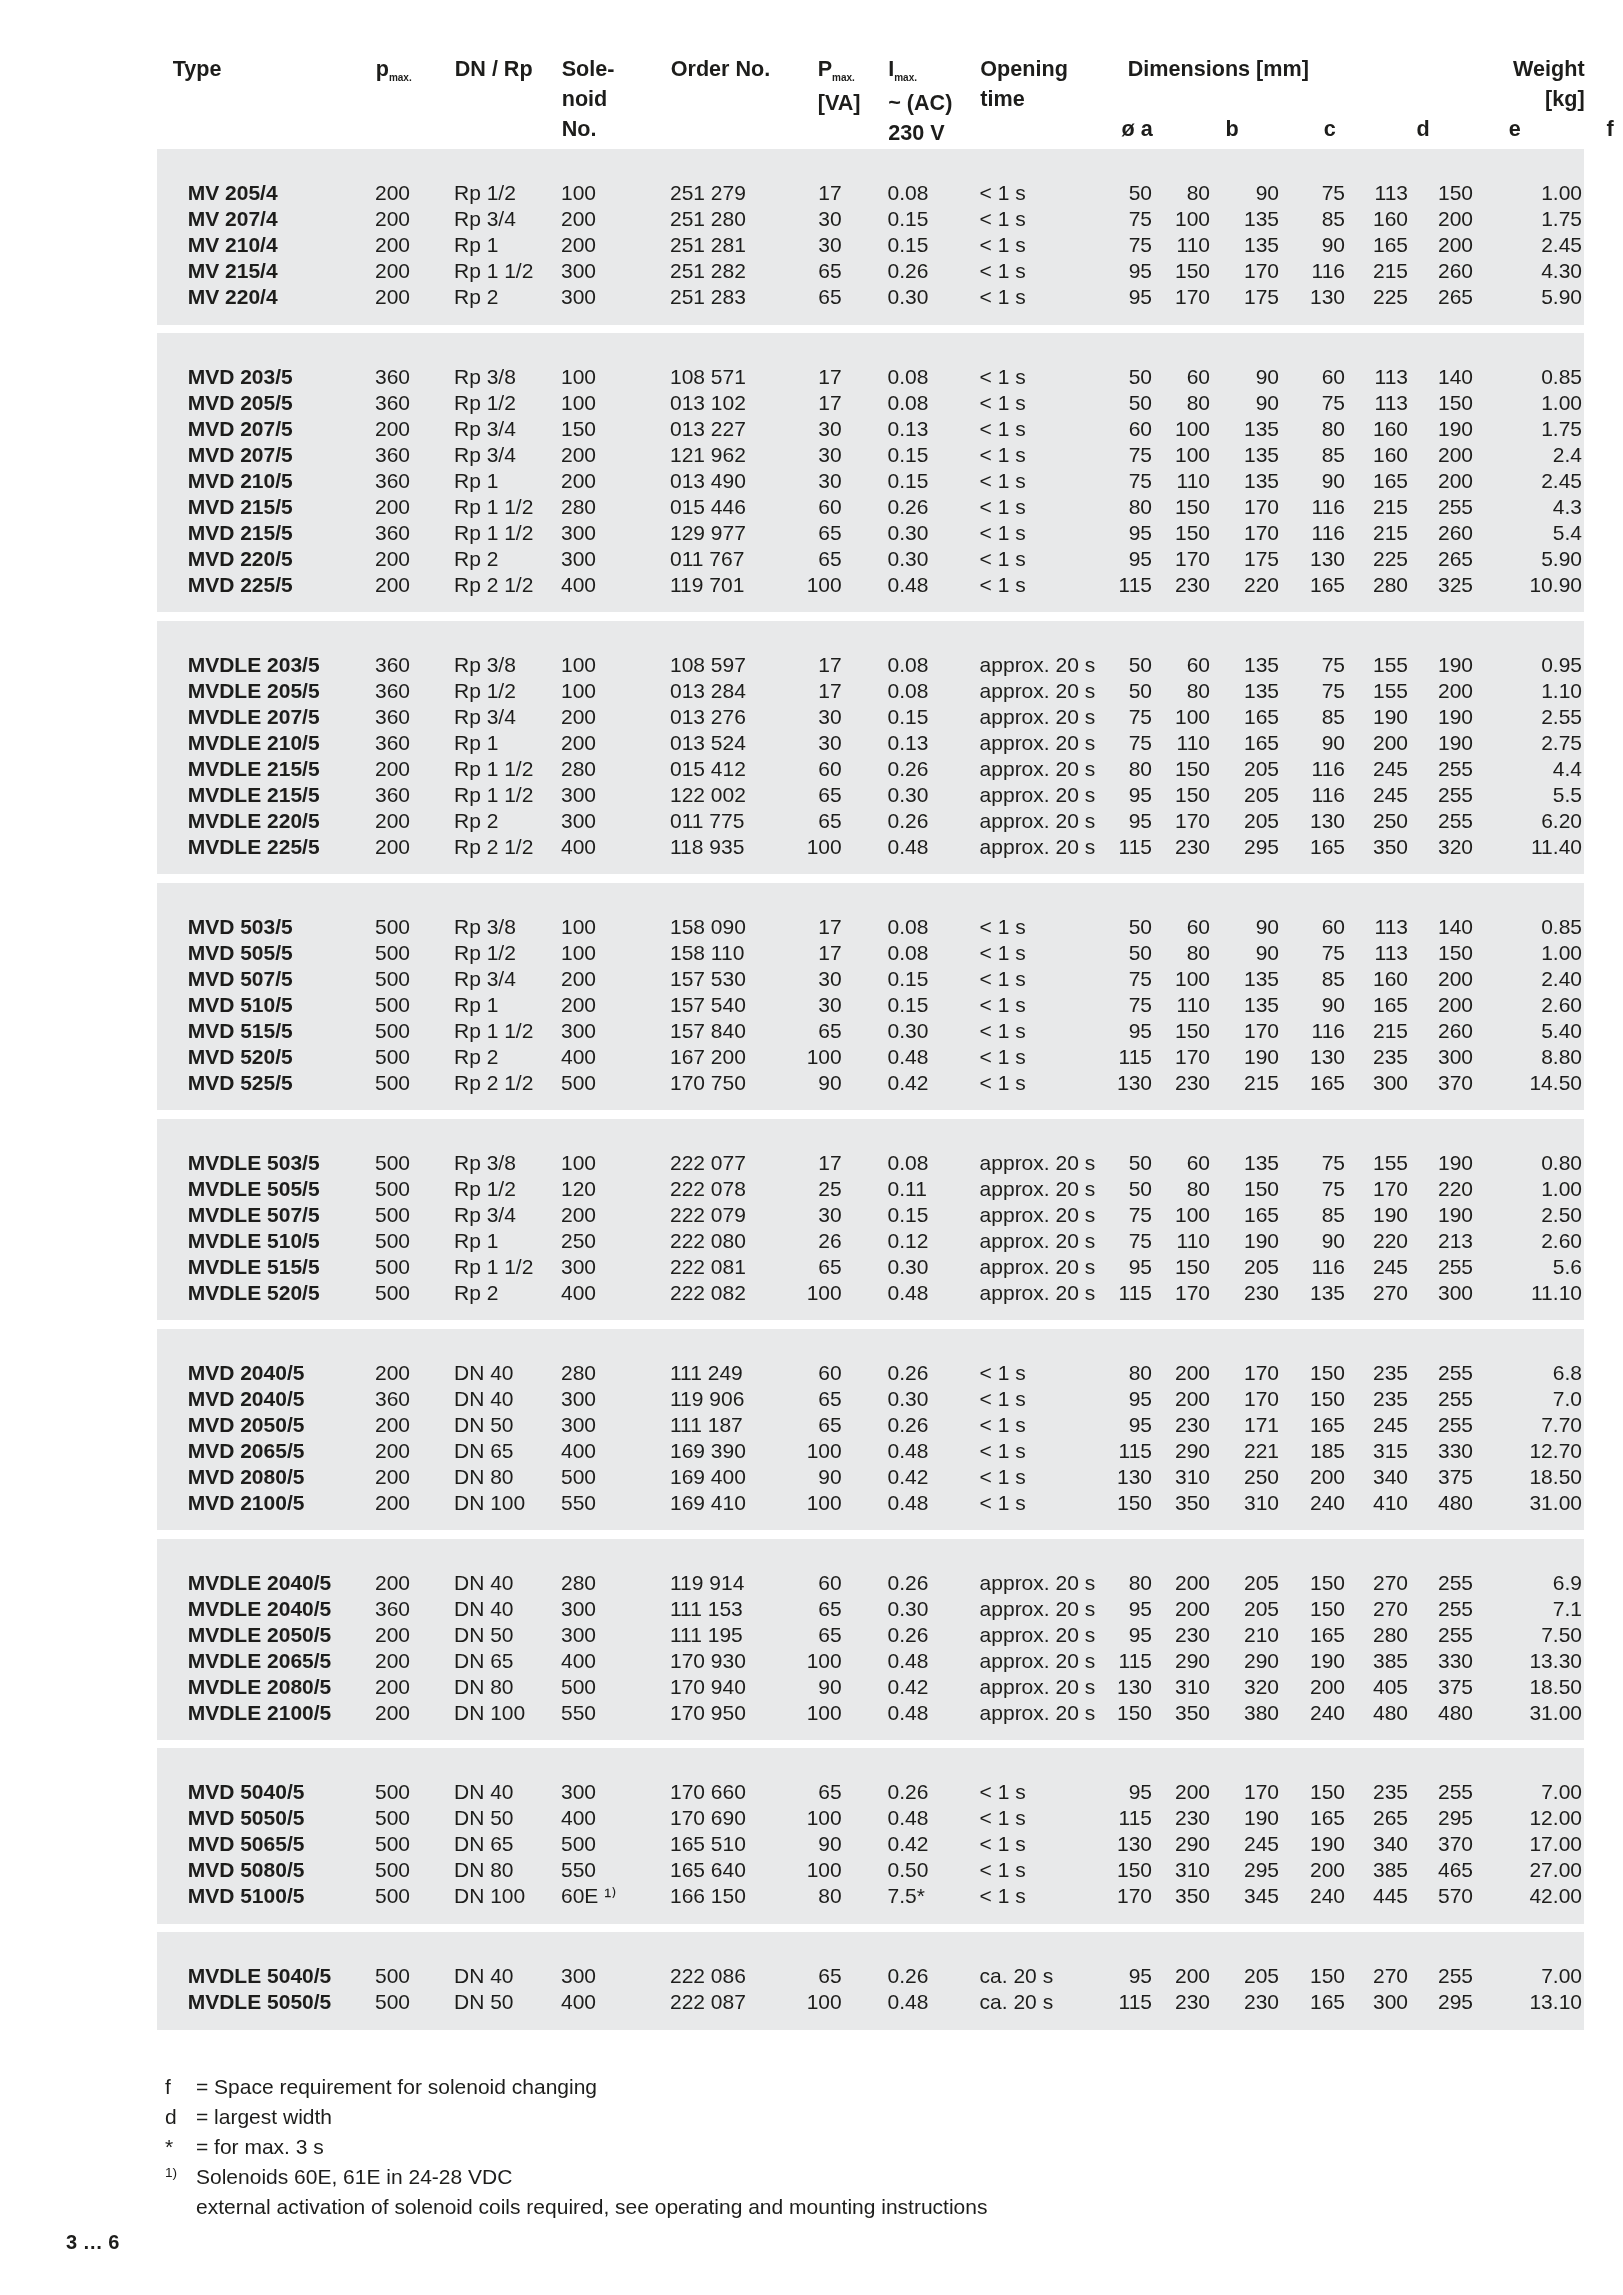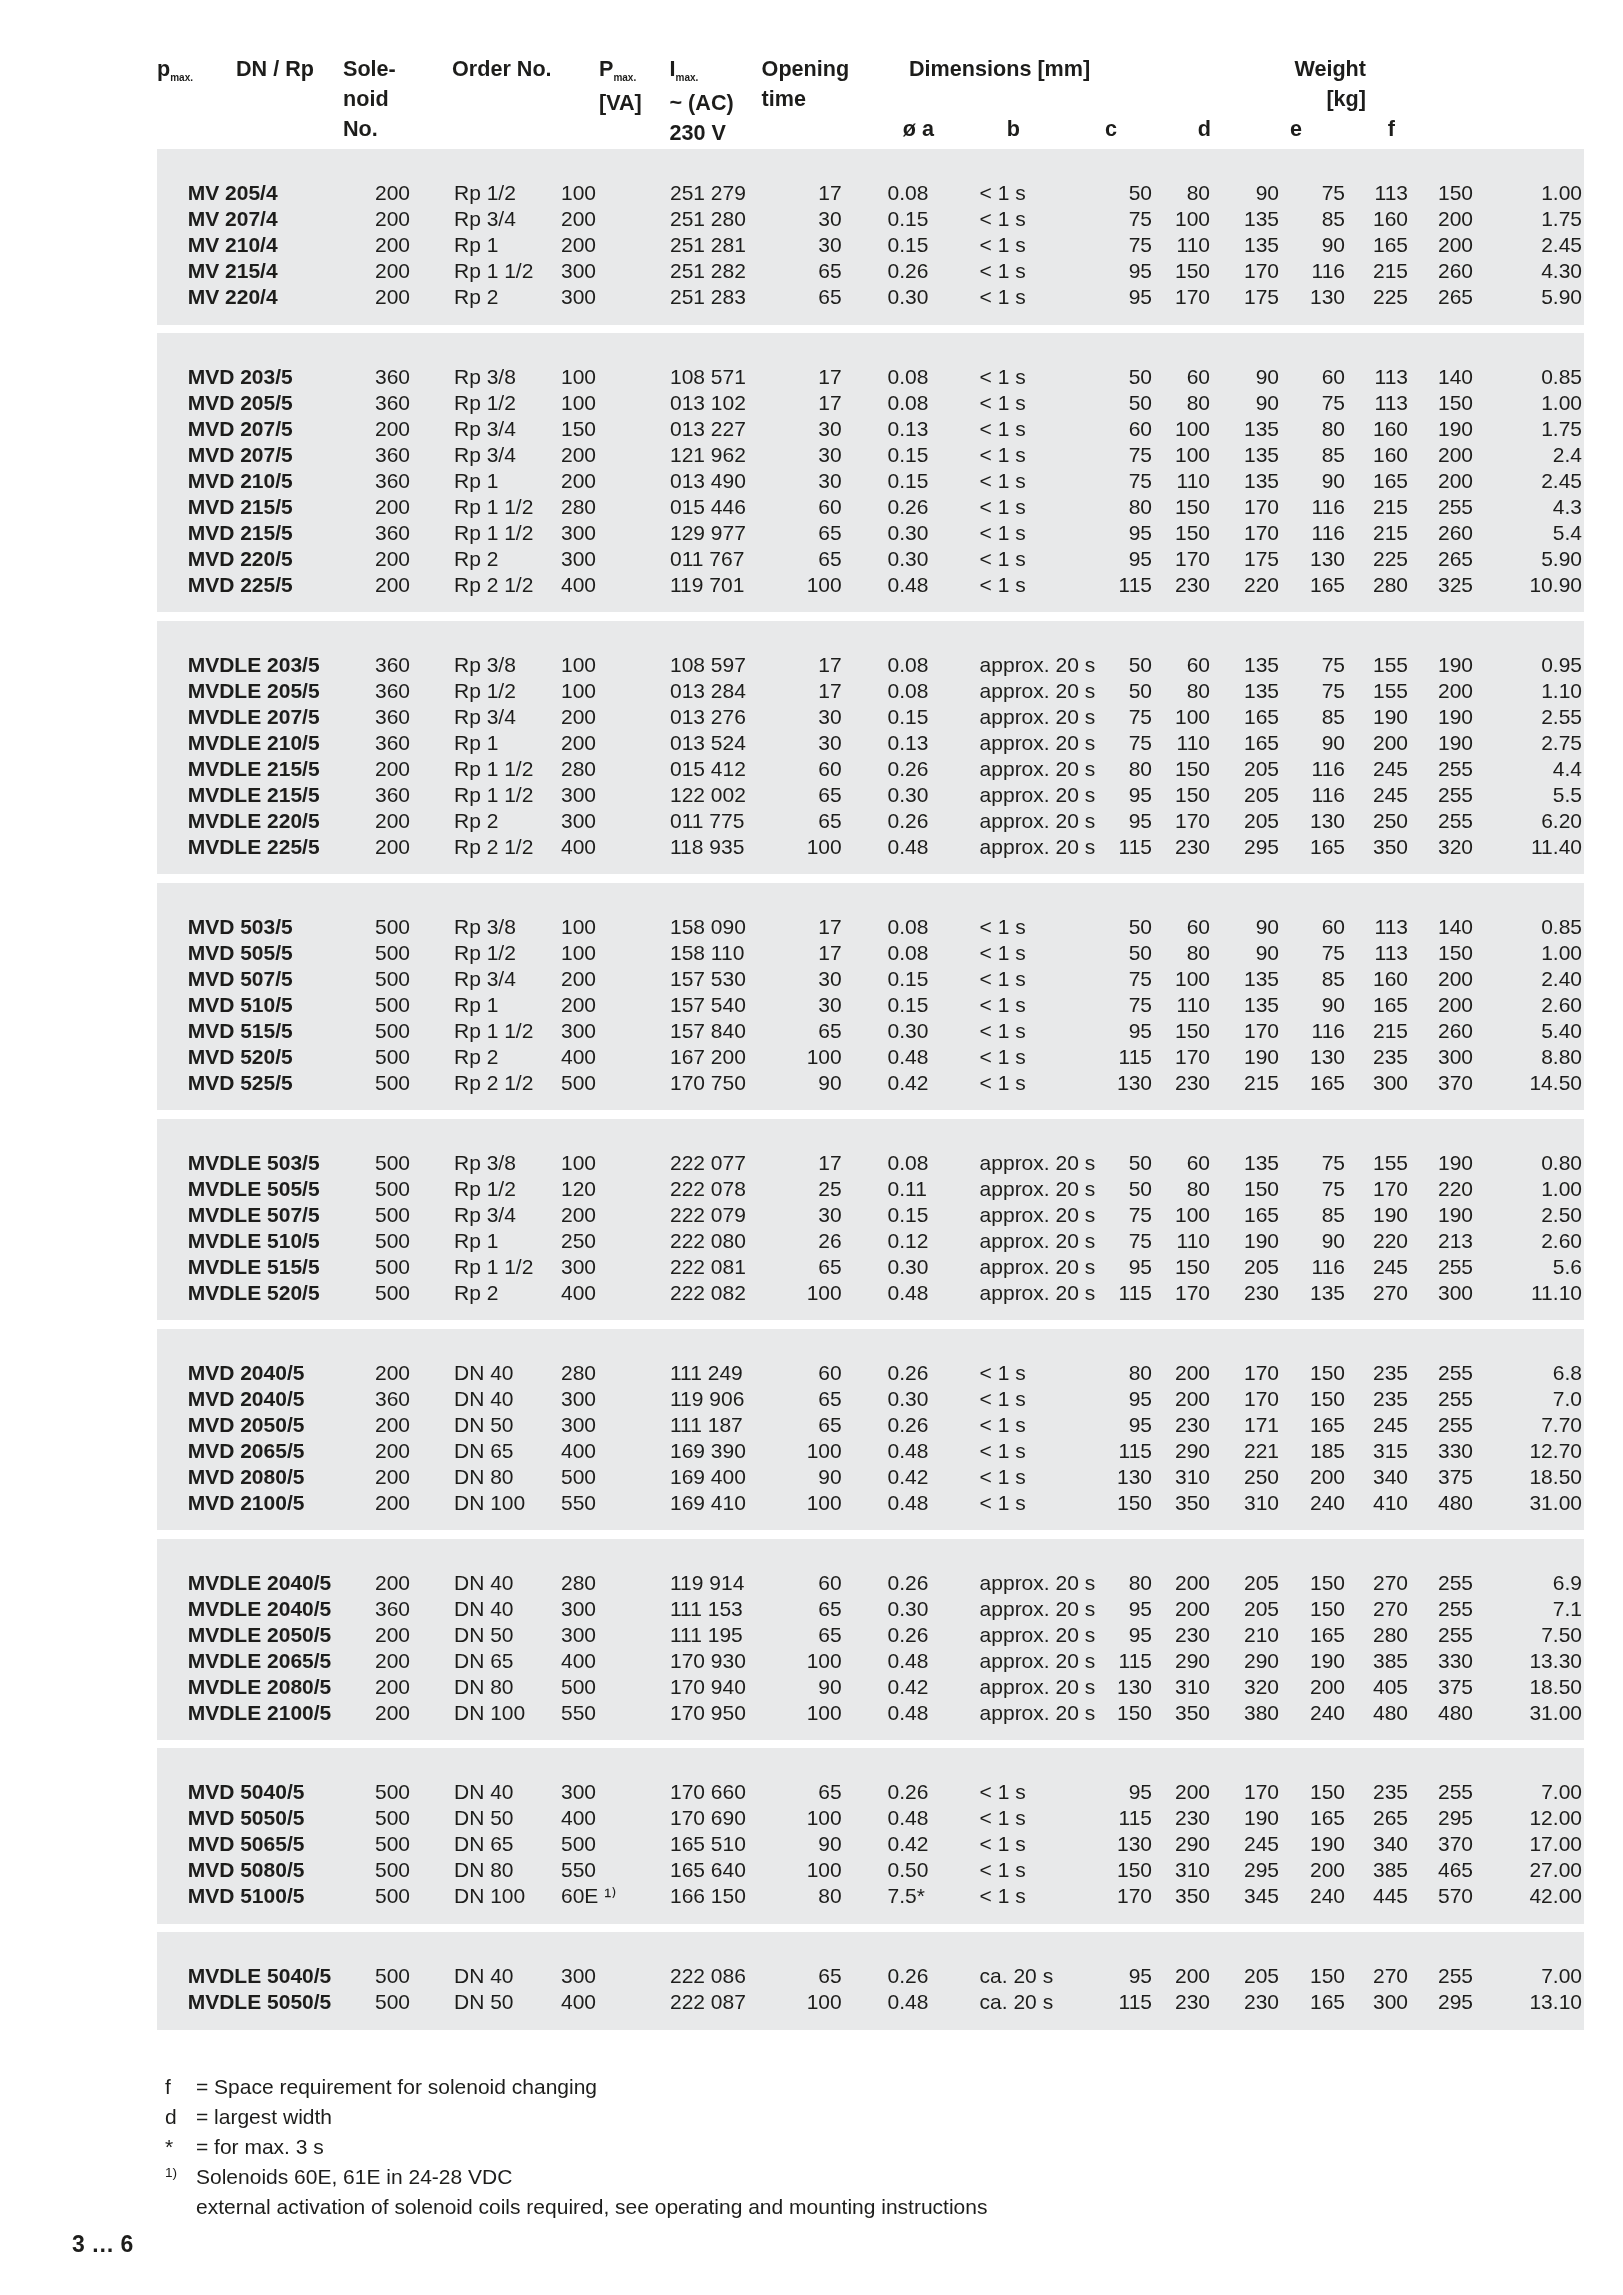--- a/index.html
+++ b/index.html
@@ -61,6 +61,9 @@
 <div class="table-wrap">
 
   <div class="thead">
+    <div class="hcell type">
+      <span>Type</span>
+    </div>
     <div class="hcell pmax">
       <span>p</span><span class="sub">max.</span>
     </div>

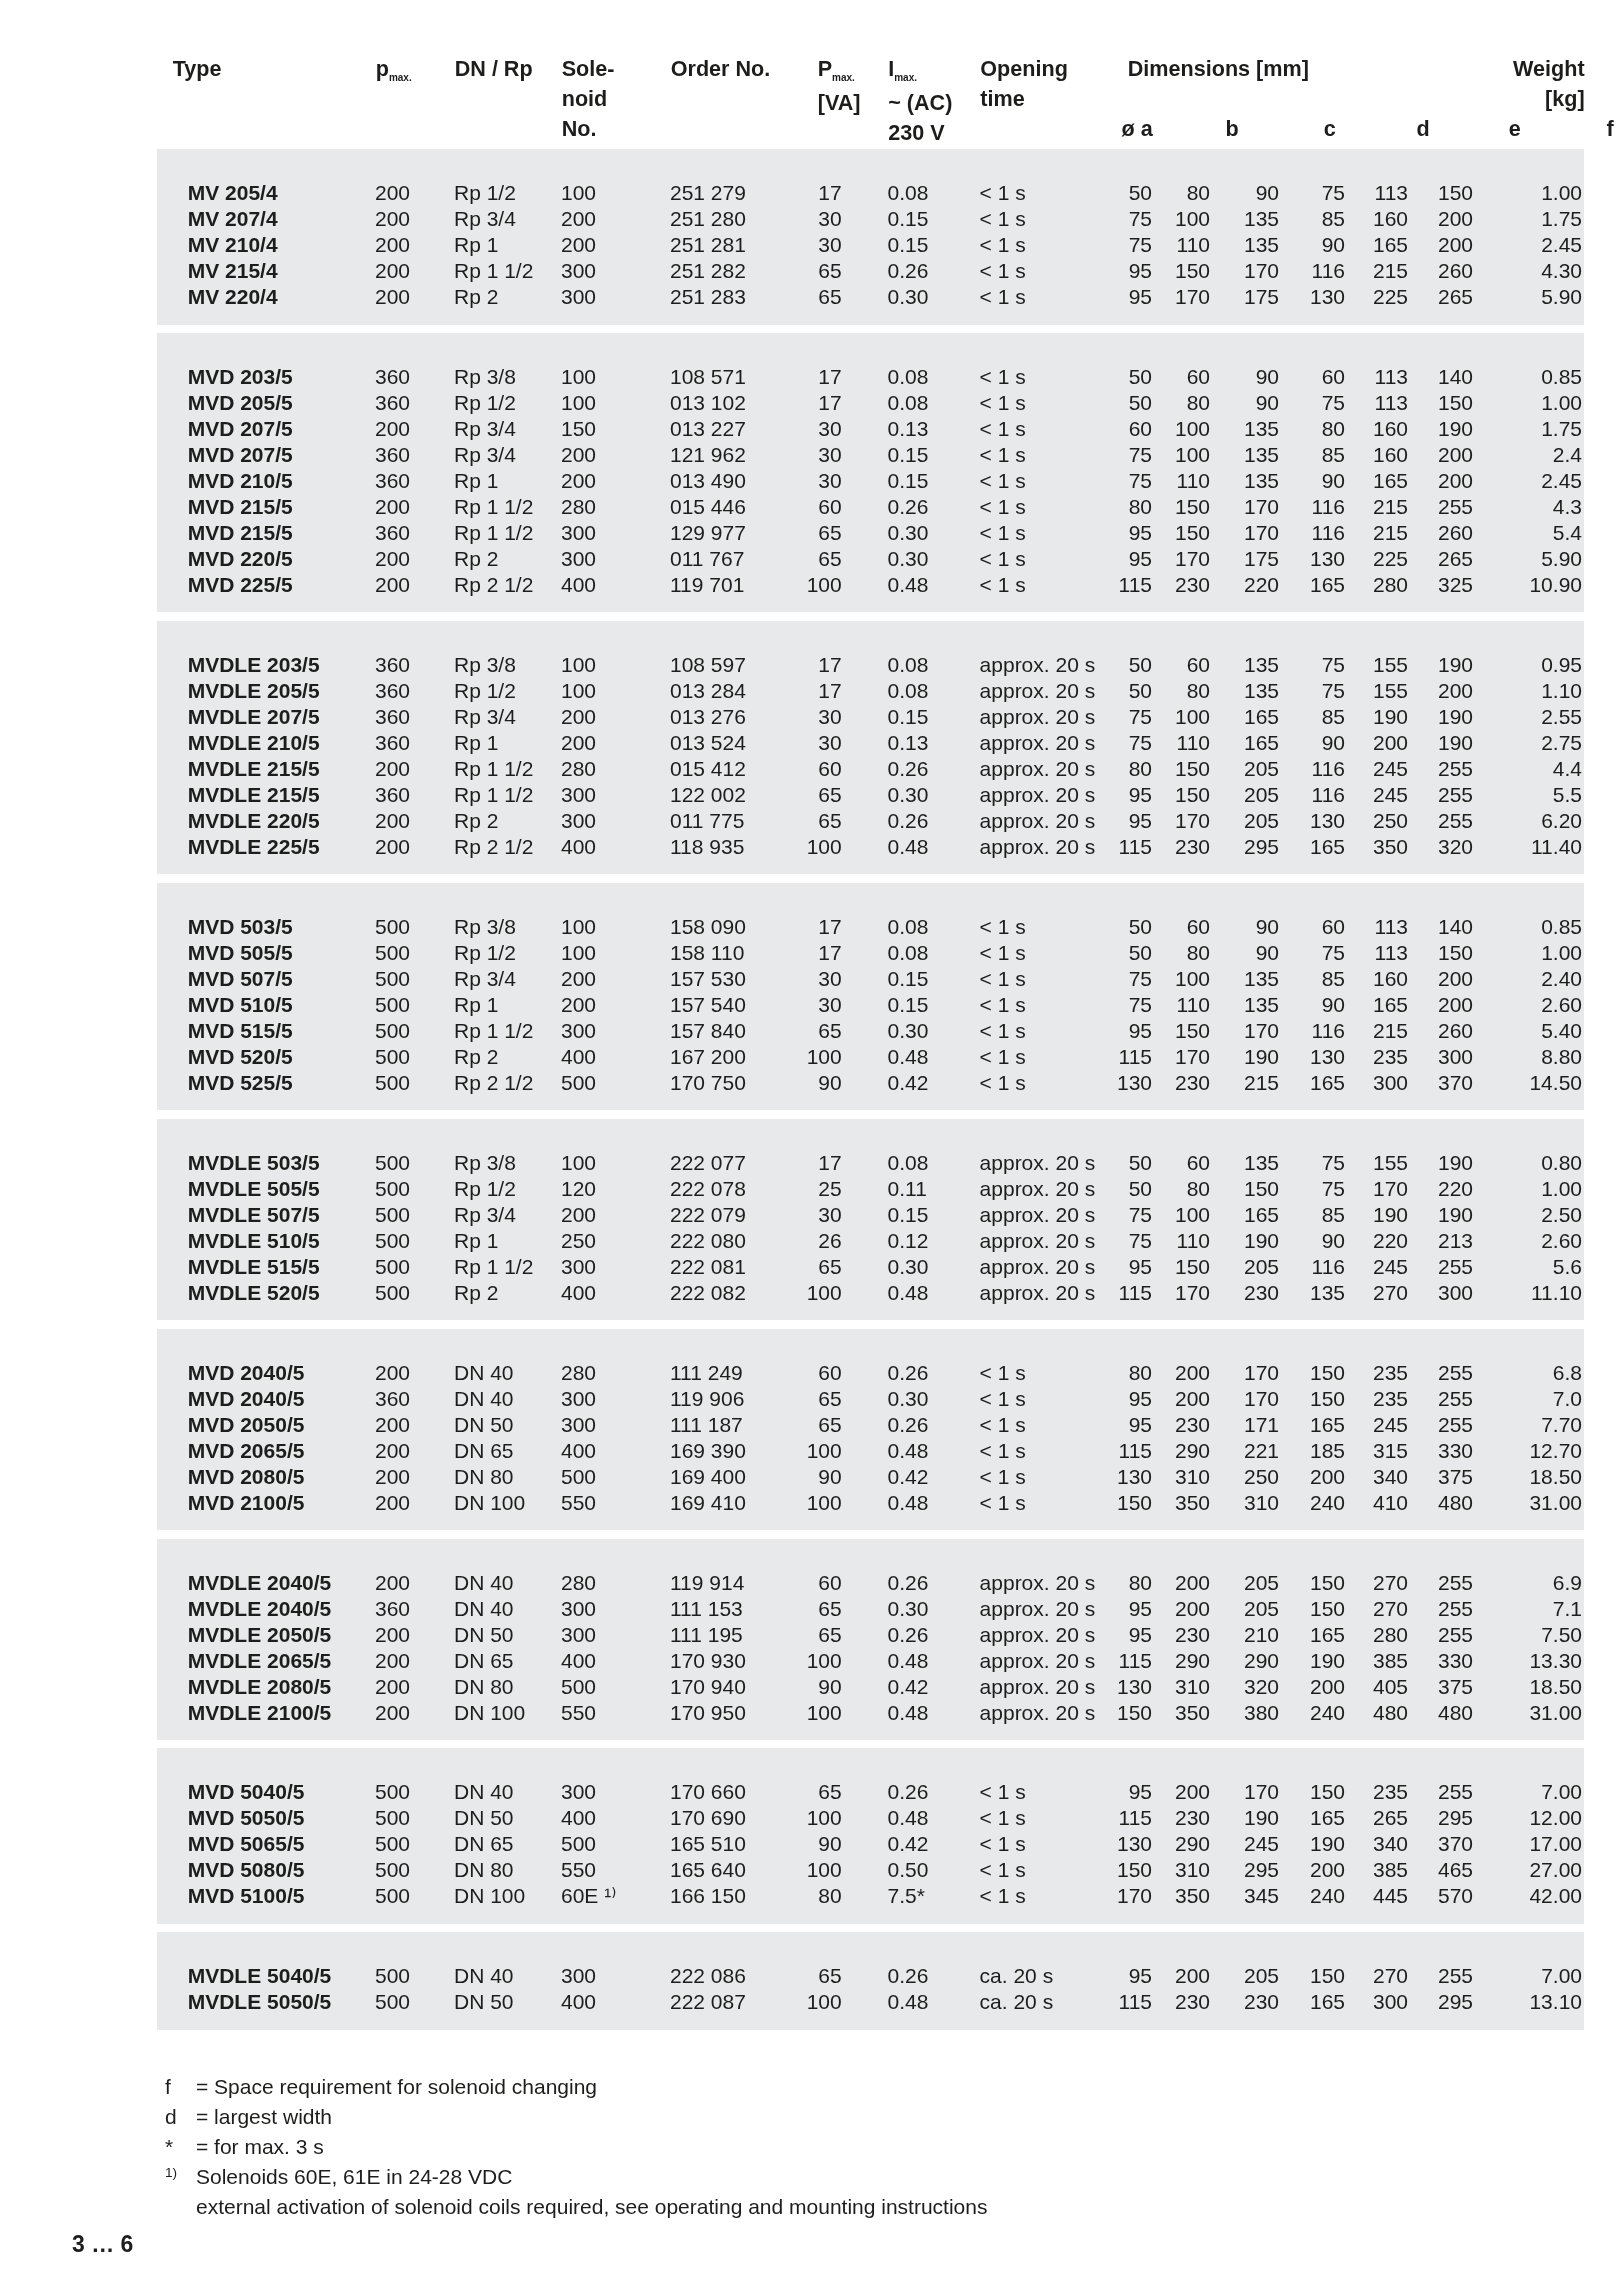--- a/index.html
+++ b/index.html
@@ -53,7 +53,7 @@
   .fn-sym{width:31px;flex:none;}
   .fn-sym.sup{font-size:13.7px;transform:translateY(-3.9px);}
   .fn-text{flex:none;white-space:nowrap;}
-  .page-number{position:absolute;left:72px;top:2231px;font-weight:bold;font-size:23px;}
+  .page-number{position:absolute;left:66px;top:2231px;font-weight:bold;font-size:20px;}
 </style>
 </head>
 <body style="--row-bg: #e8e9ea; --ink: #1d1d1b;">

